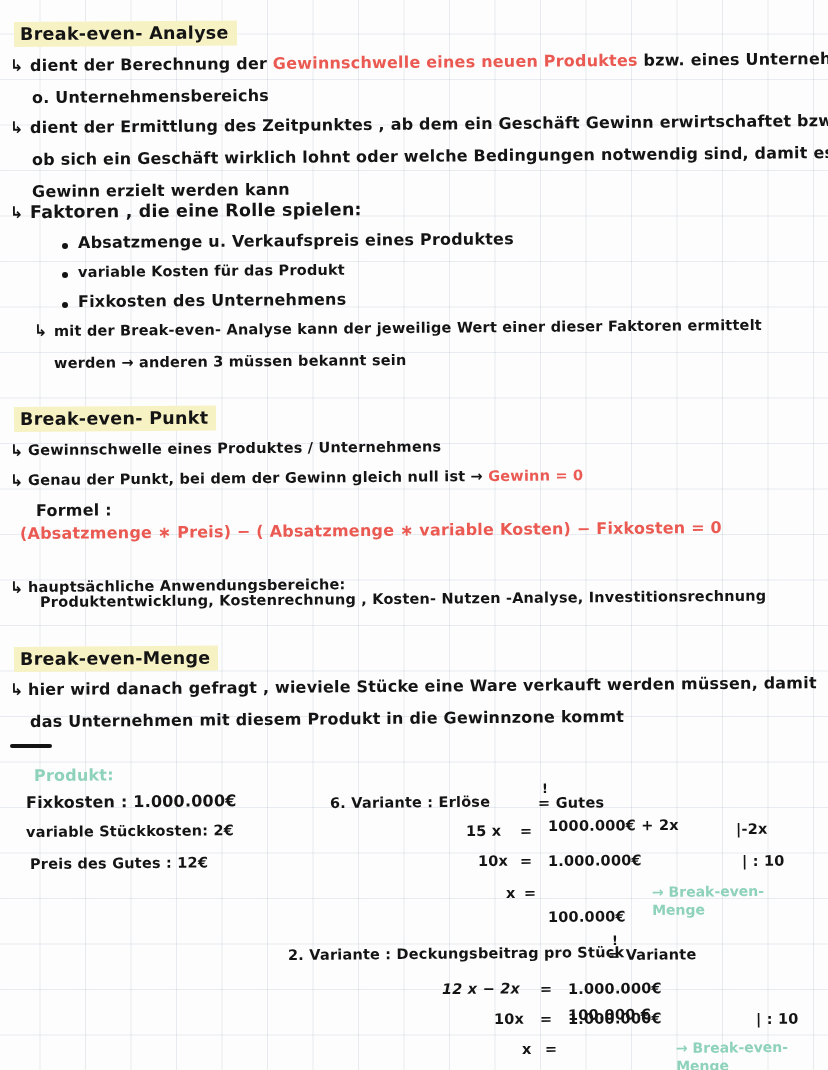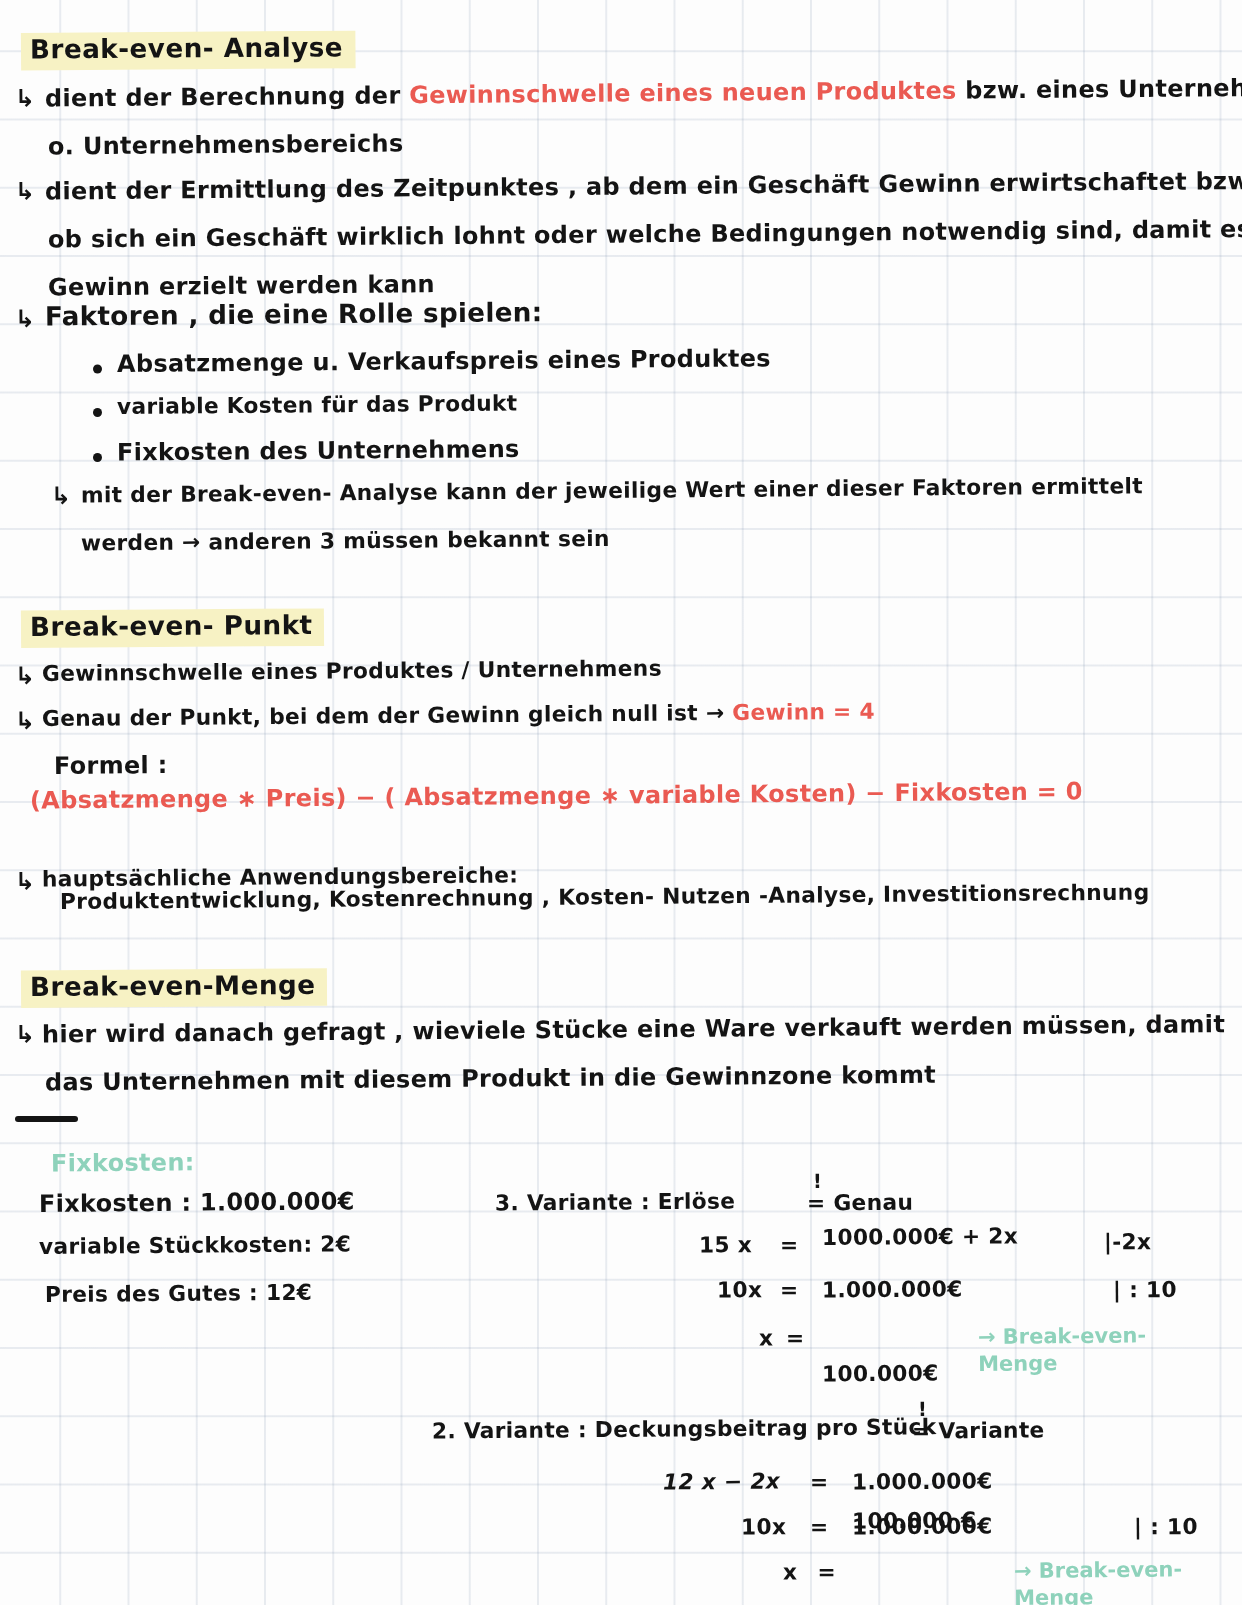--- a/index.html
+++ b/index.html
@@ -150,7 +150,7 @@
 
   <span class="arrow-bullet hw" style="left:10px; top:473px;">↳</span>
   <div class="ink hw sz-small" style="left:28px; top:473px;">
-    <span>Genau der Punkt, bei dem der  Gewinn  gleich  null  ist  → </span><span class="red">Gewinn = 4</span>
+    <span>Genau der Punkt, bei dem der  Gewinn  gleich  null  ist  → </span><span class="red">Gewinn = 0</span>
   </div>
 
   <div class="ink hw sz-body" style="left:36px; top:503px;text-align:right;">Formel :</div>

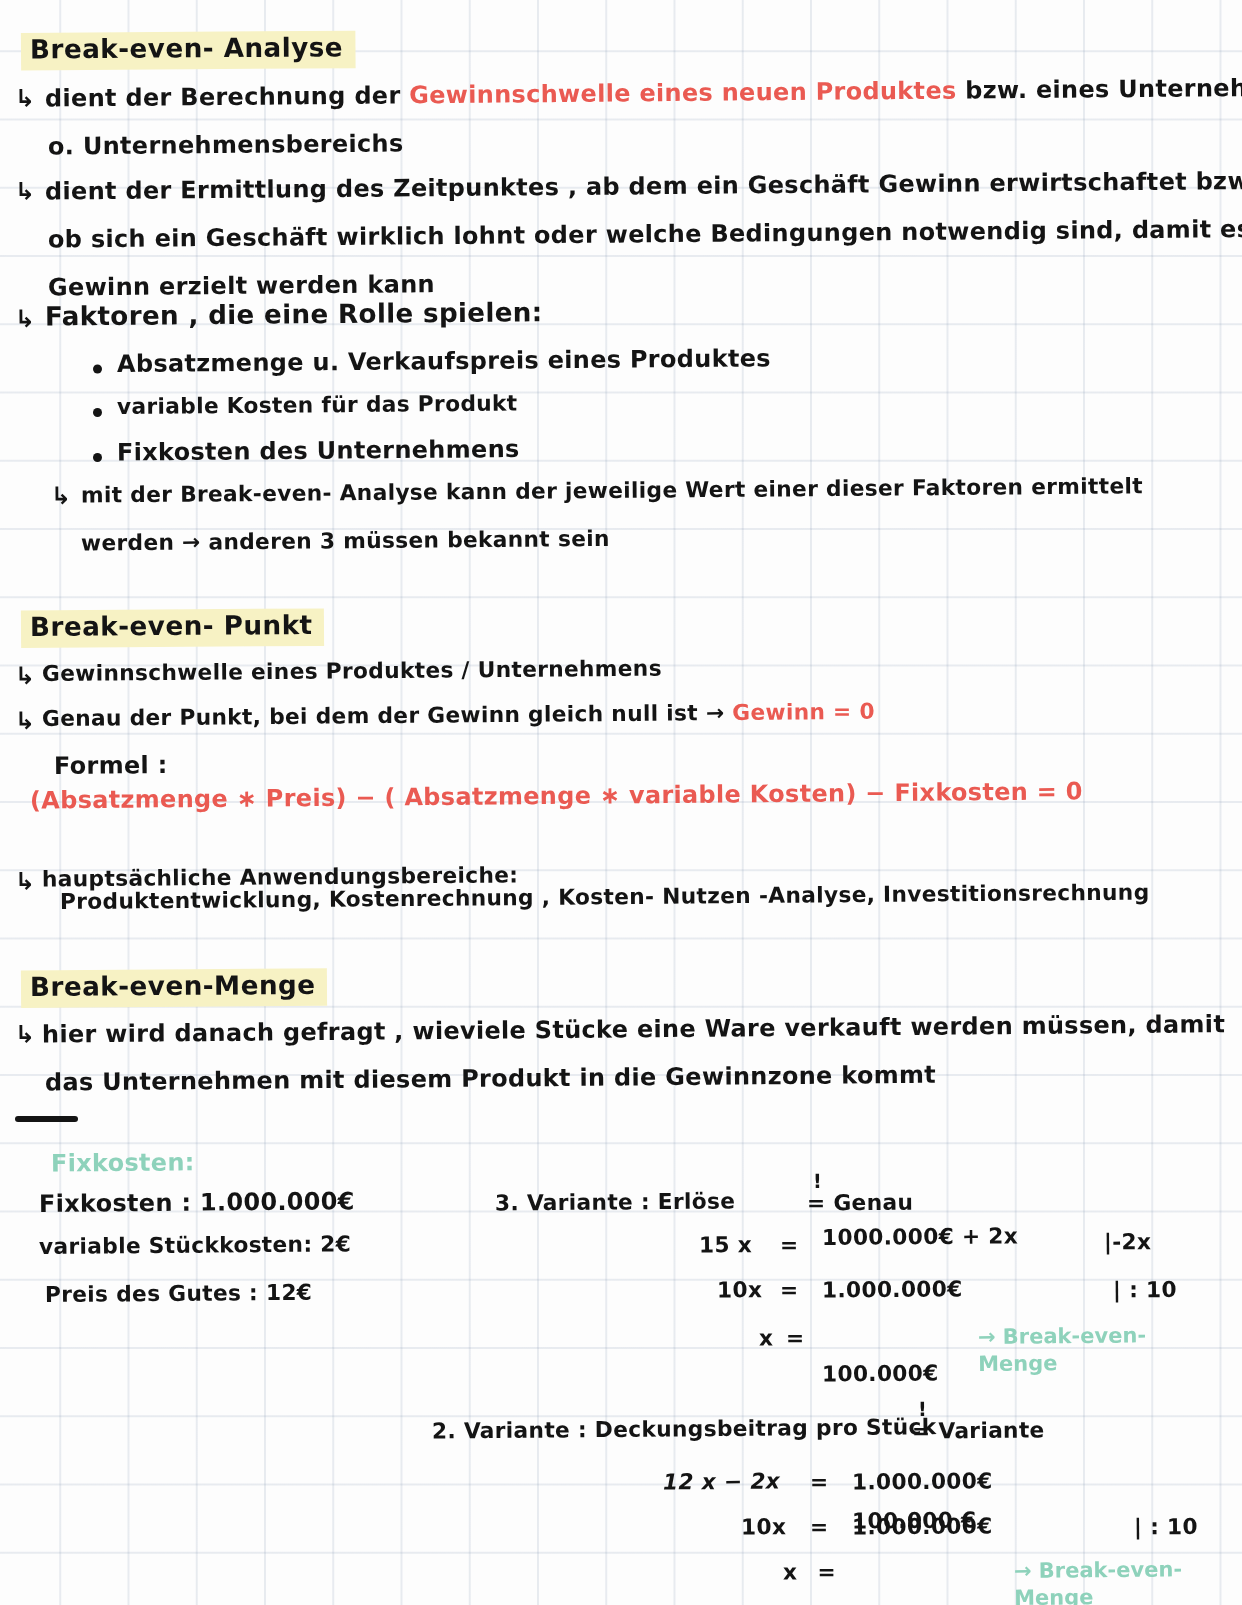--- a/index.html
+++ b/index.html
@@ -171,7 +171,7 @@
 
   <div class="rule" style="left:10px; top:744px; width:42px;"></div>
 
-  <div class="ink hw sz-body green" style="left:34px; top:768px;">Fixkosten:</div>
+  <div class="ink hw sz-body green" style="left:34px; top:768px;">Produkt:</div>
 
   <div class="ink hw sz-body" style="left:26px; top:795px;">Fixkosten :  1.000.000€</div>
   <div class="ink hw sz-small" style="left:26px; top:825px;">variable Stückkosten: 2€</div>

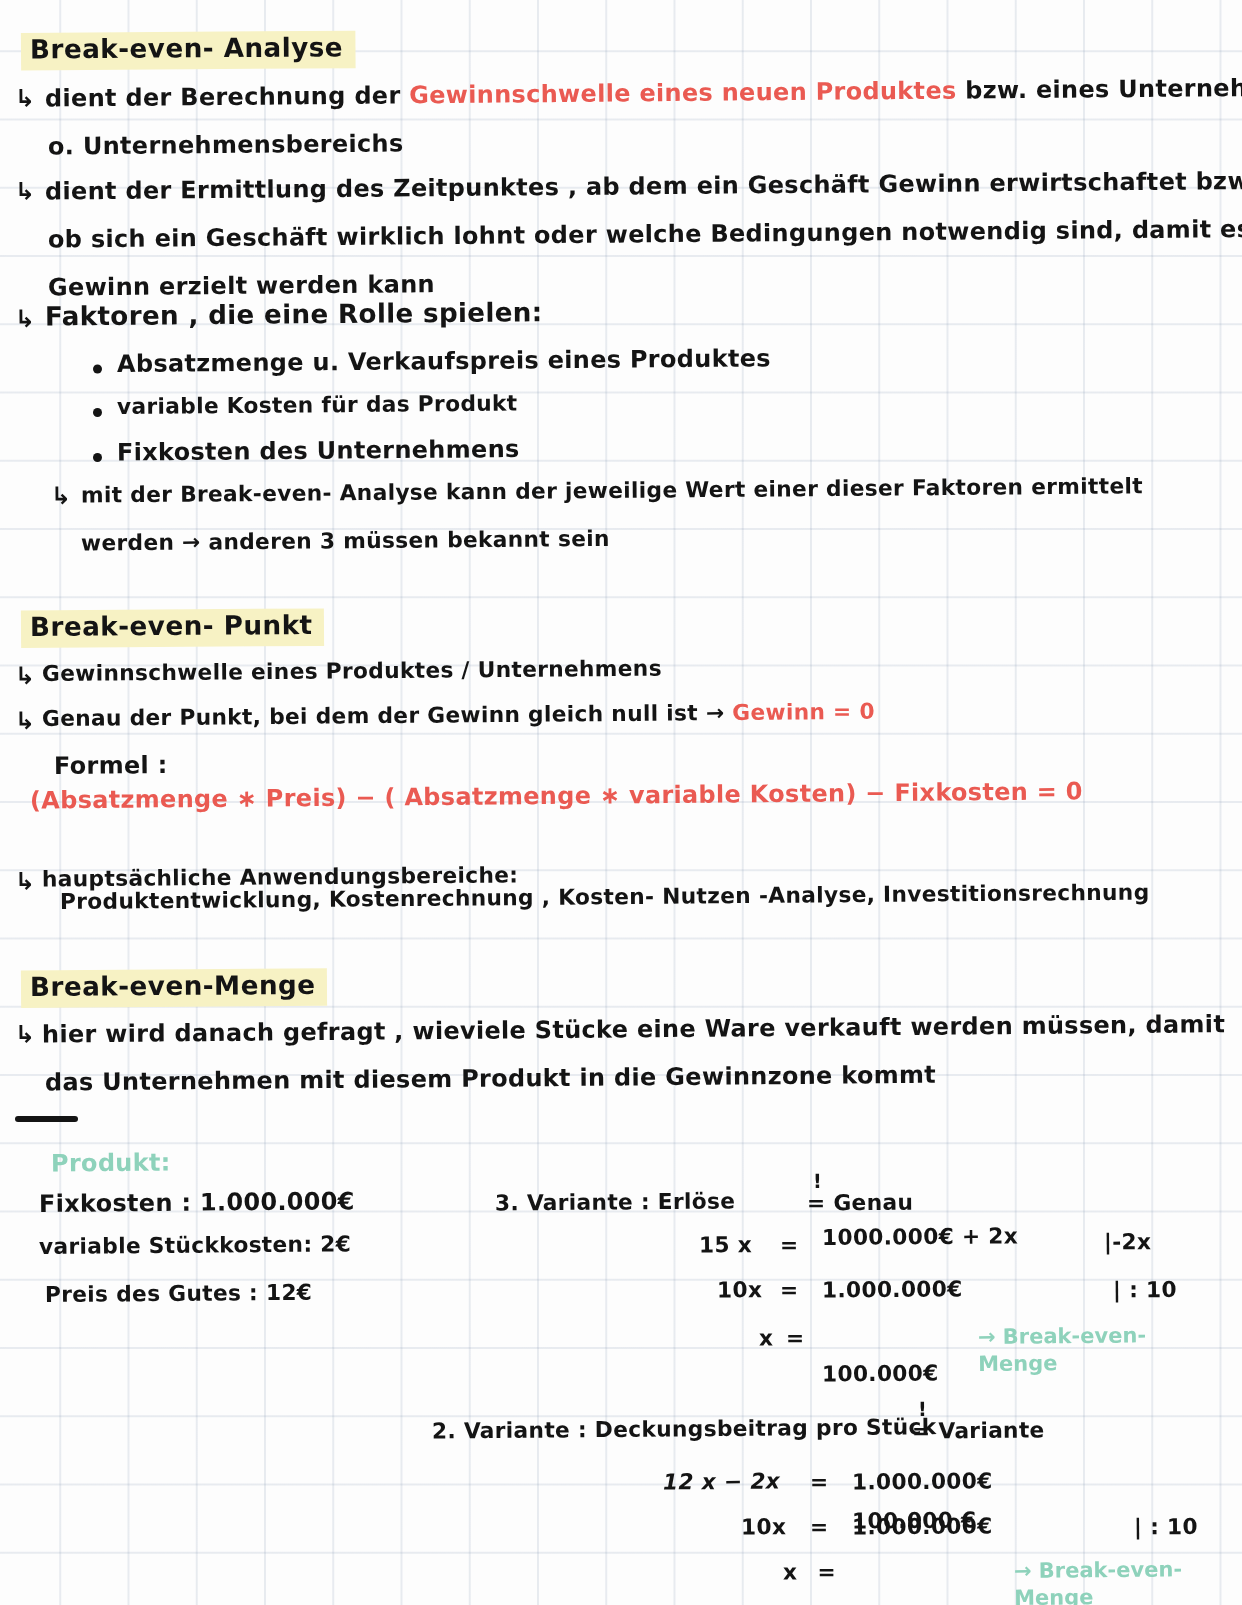--- a/index.html
+++ b/index.html
@@ -177,7 +177,7 @@
   <div class="ink hw sz-small" style="left:26px; top:825px;">variable Stückkosten: 2€</div>
   <div class="ink hw sz-small" style="left:30px; top:857px;">Preis  des  Gutes  :  12€</div>
 
-  <div class="ink hw sz-small" style="left:330px; top:796px;">3.  Variante :  Erlöse</div>
+  <div class="ink hw sz-small" style="left:330px; top:796px;">6.  Variante :  Erlöse</div>
   <div class="ink hw sz-tiny" style="left:542px; top:782px;">!</div>
   <div class="ink hw sz-small" style="left:538px; top:796px;">= Genau</div>
 

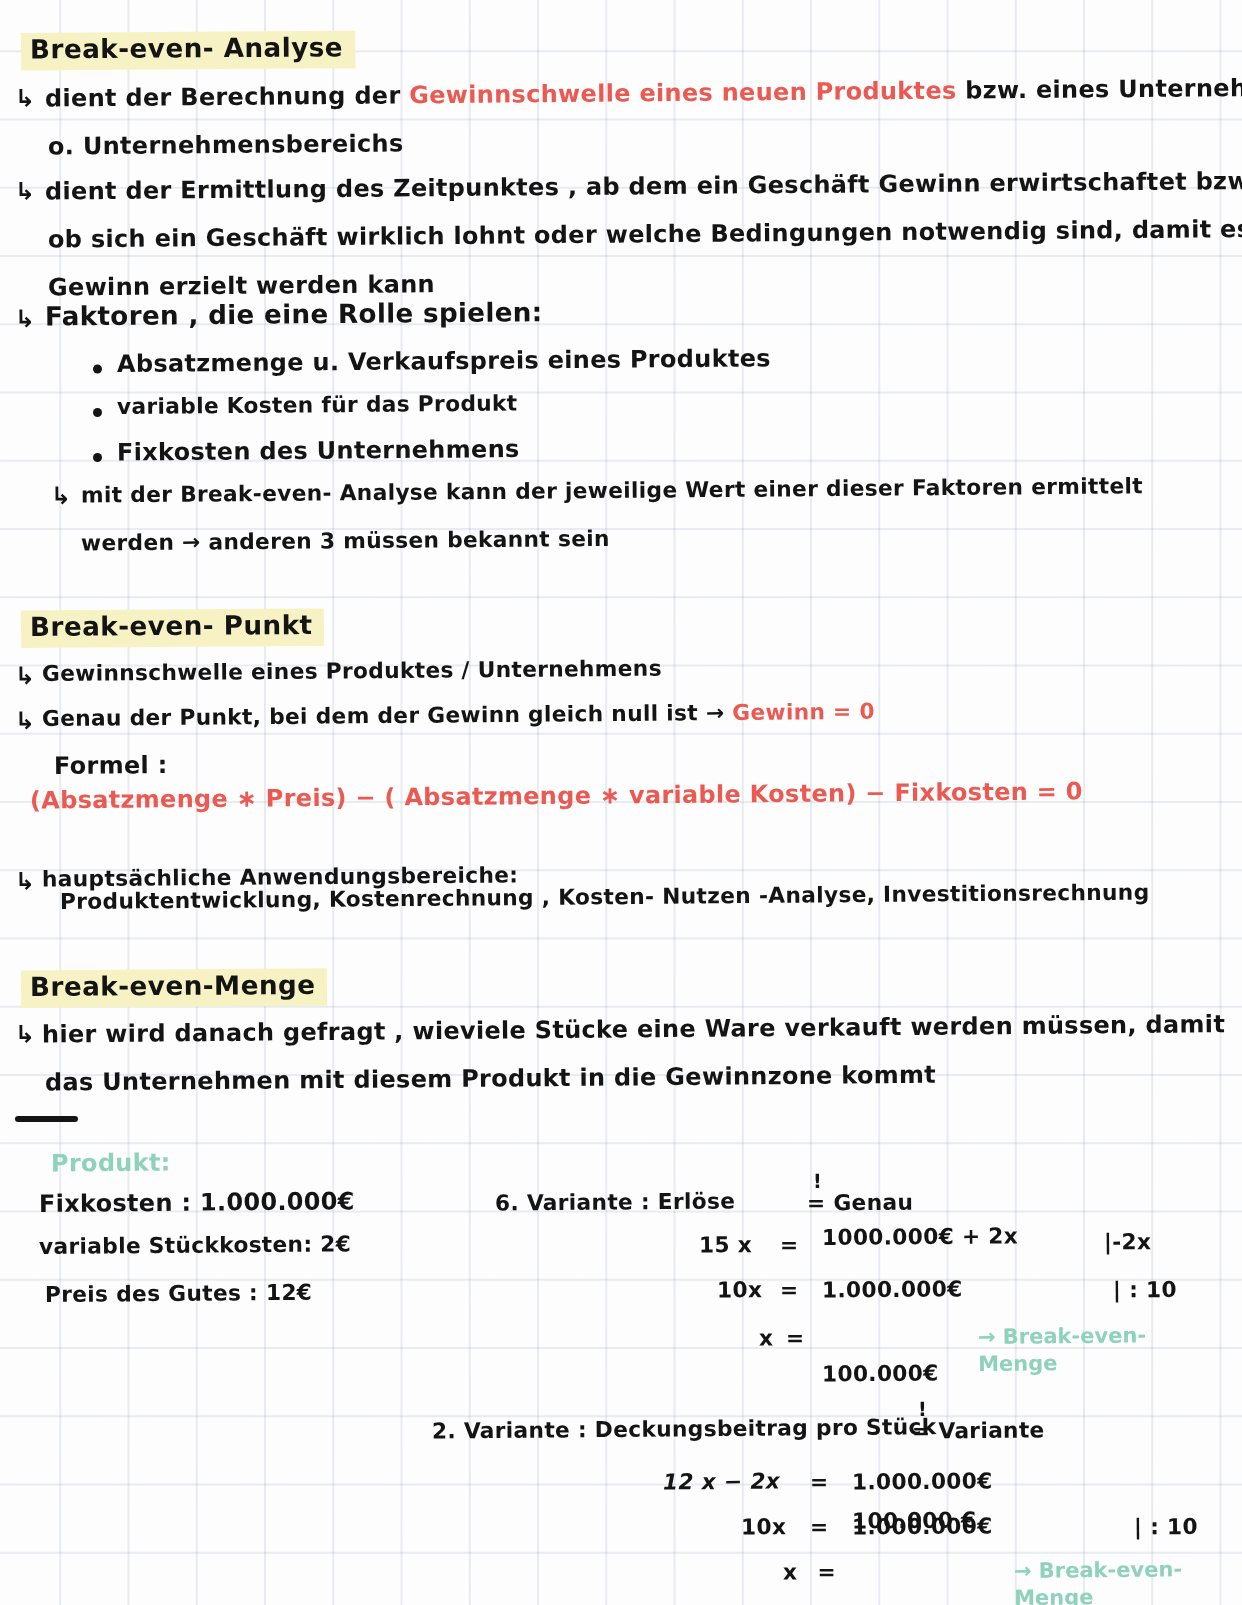--- a/index.html
+++ b/index.html
@@ -179,7 +179,7 @@
 
   <div class="ink hw sz-small" style="left:330px; top:796px;">6.  Variante :  Erlöse</div>
   <div class="ink hw sz-tiny" style="left:542px; top:782px;">!</div>
-  <div class="ink hw sz-small" style="left:538px; top:796px;">= Genau</div>
+  <div class="ink hw sz-small" style="left:538px; top:796px;">= Gutes</div>
 
   <div class="ink hw sz-small" style="left:466px; top:824px;">15 x</div>
   <div class="ink hw sz-small" style="left:520px; top:824px;">=</div>

